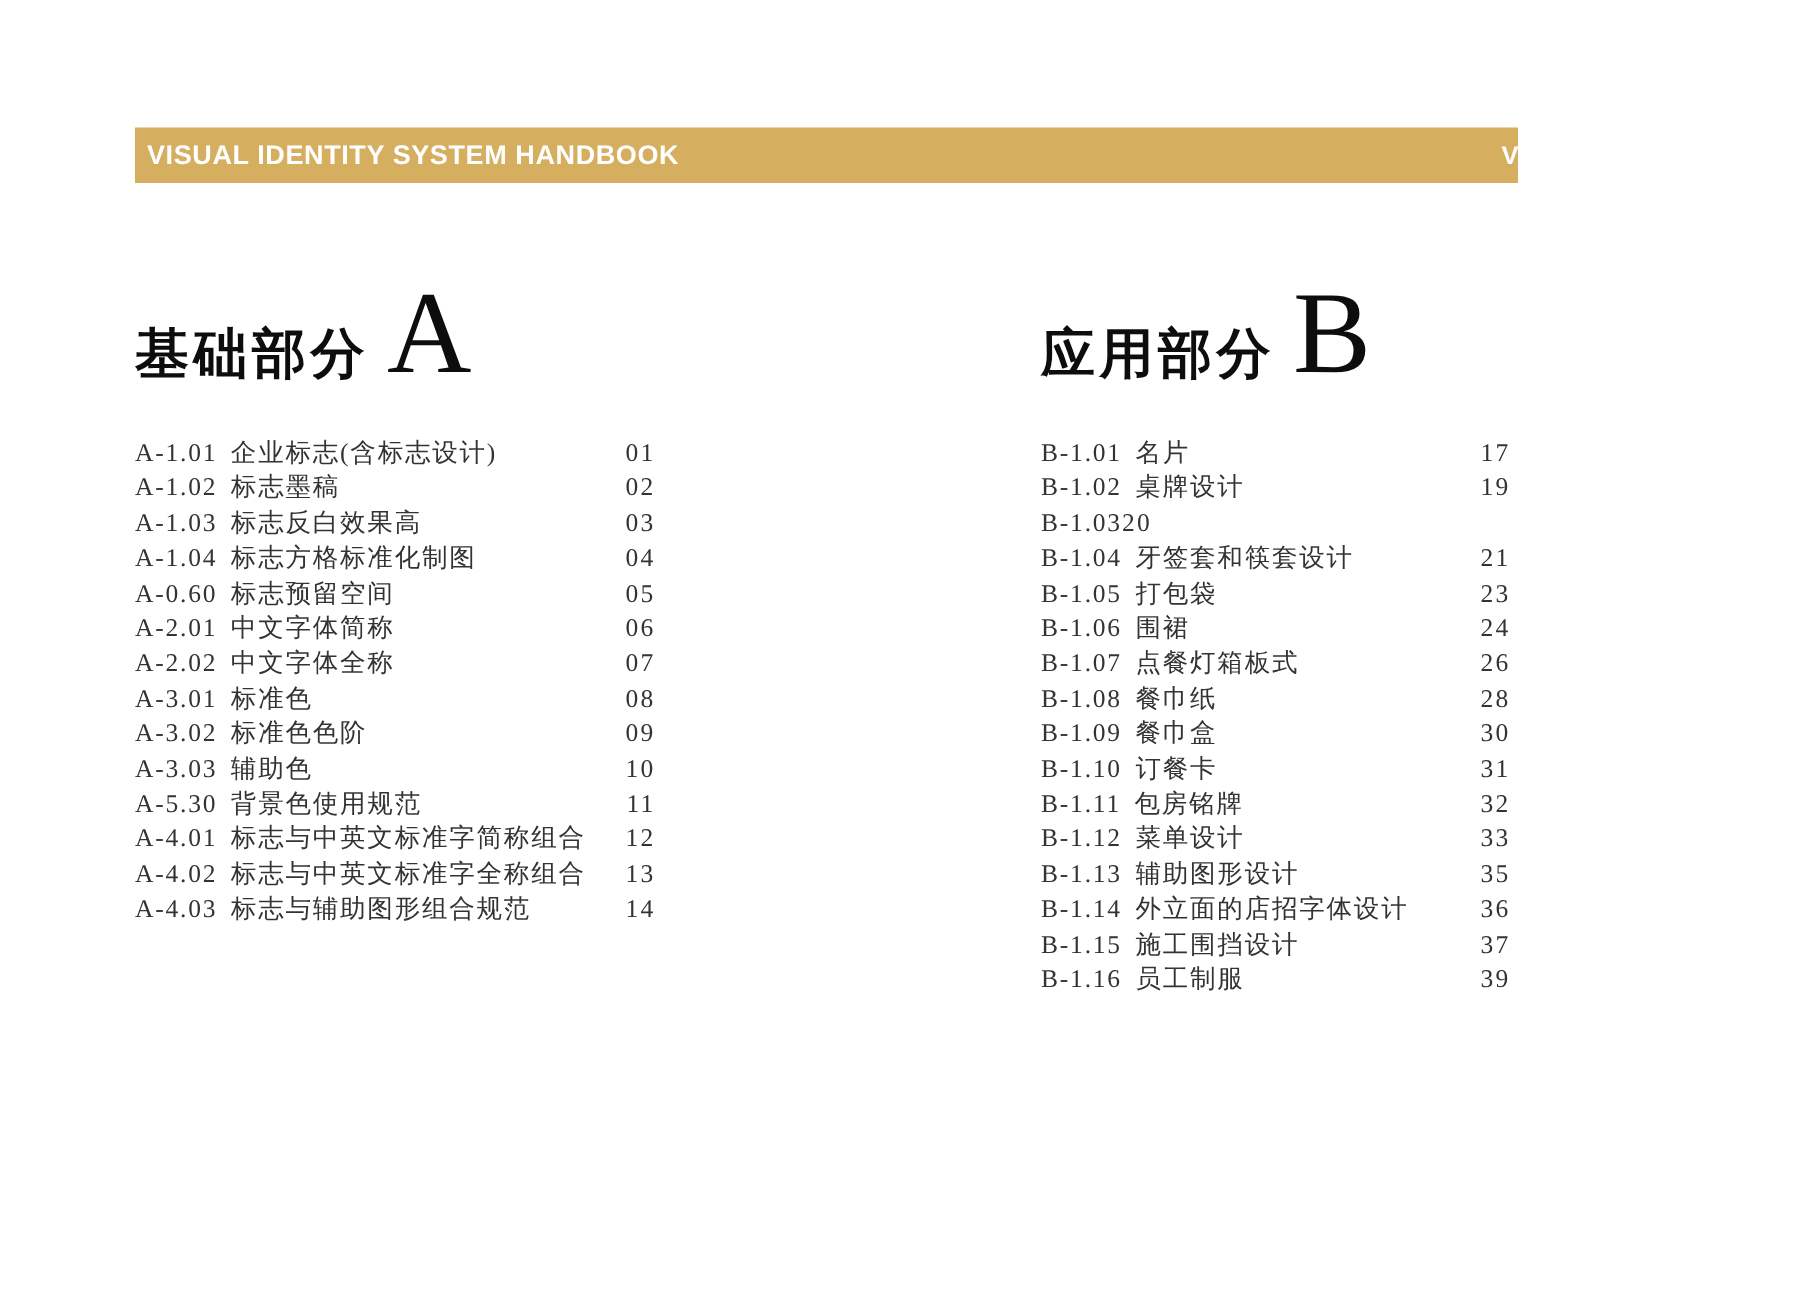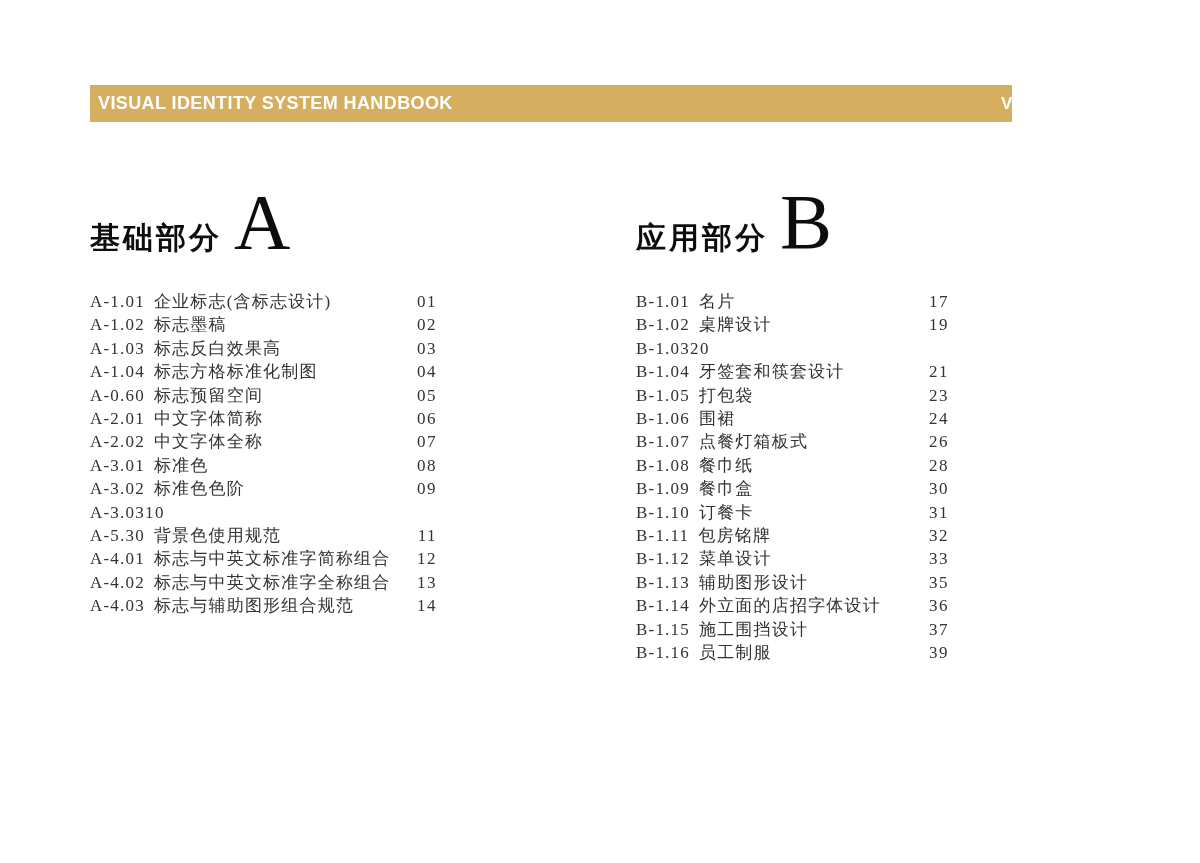--- a/index.html
+++ b/index.html
@@ -57,7 +57,7 @@
     color:#0d0d0d;
   }
   .sec-zh {
-    font-size:30px;
+    font-size:36px;
     font-weight:bold;
     letter-spacing:3px;
   }

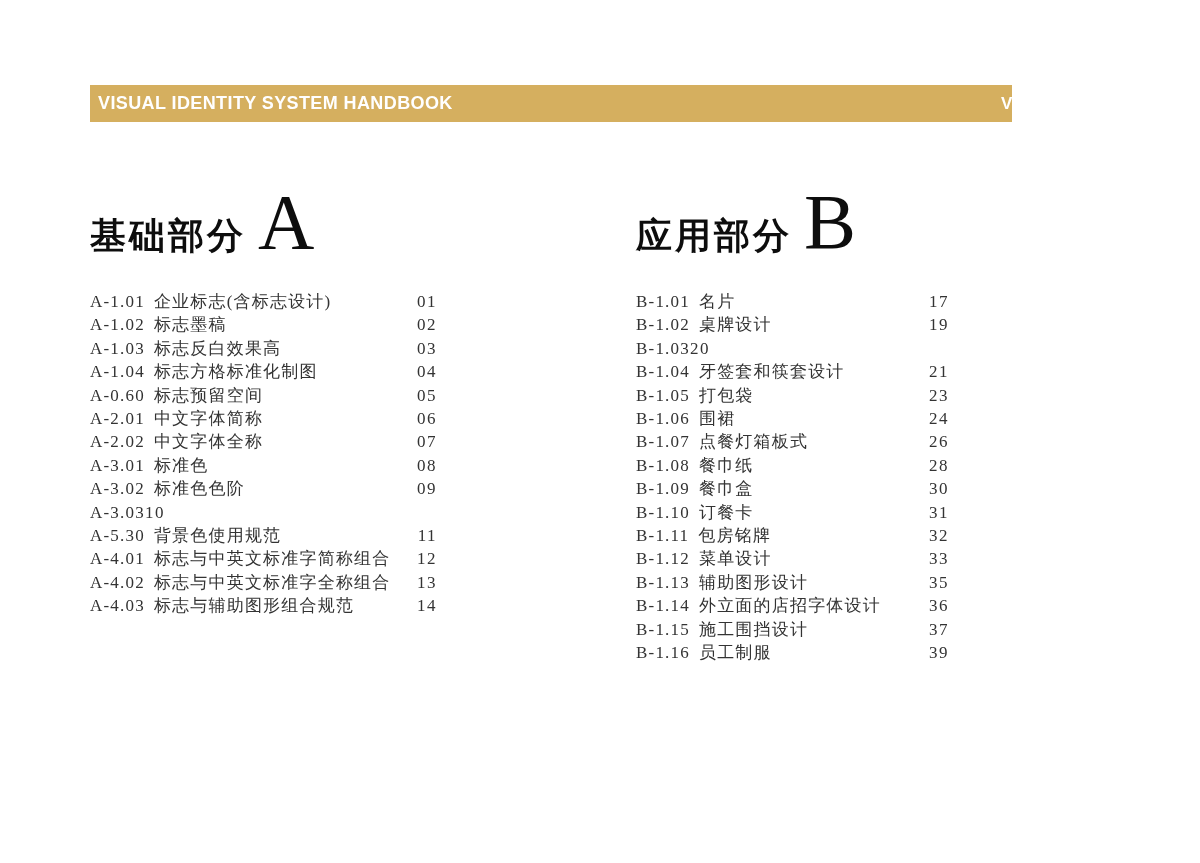--- a/index.html
+++ b/index.html
@@ -47,7 +47,7 @@
   
   .col { position:absolute; top:183px; }
   .col-a { left:90px;  width:347px; }
-  .col-b { left:636px; width:313px; }
+  .col-b { left:694px; width:313px; }
 
   .sec-title {
     display:flex;

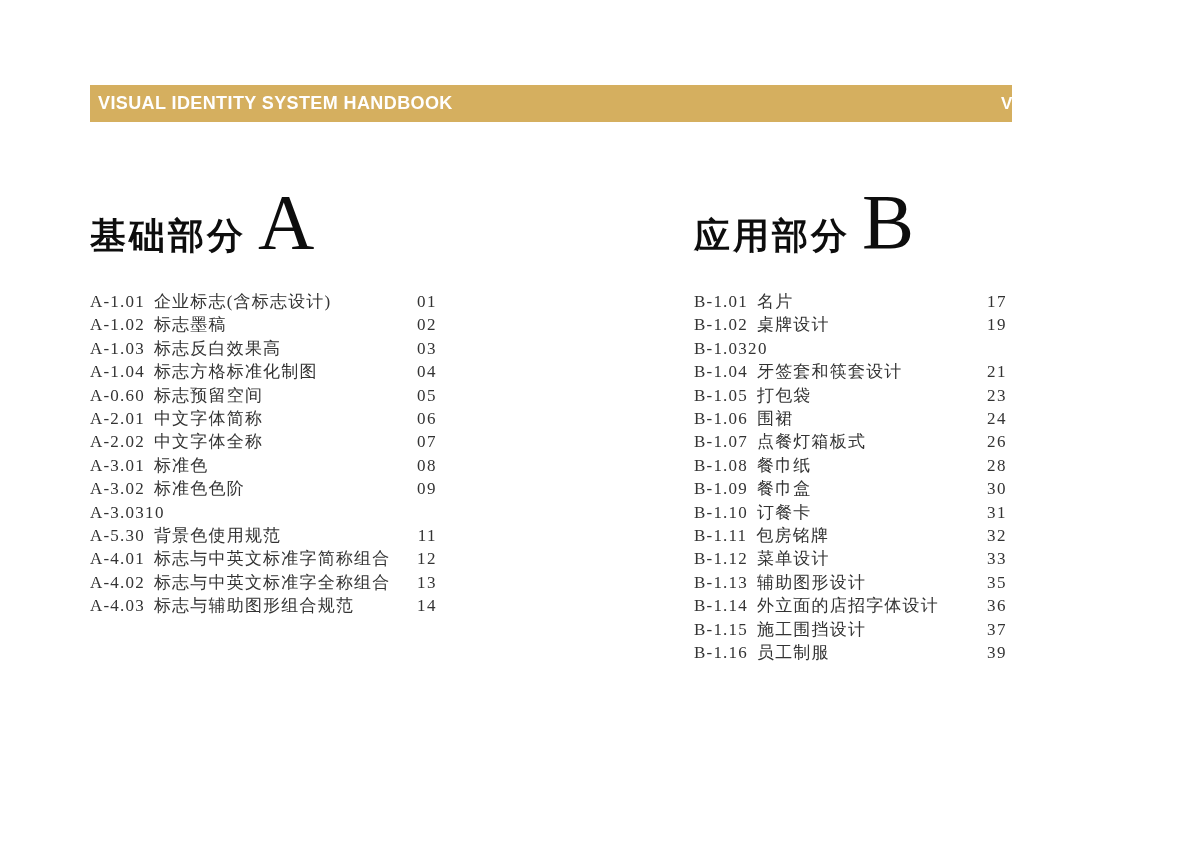--- a/index.html
+++ b/index.html
@@ -157,6 +157,7 @@
       </li>
         <li class="toc-row">
         <span class="code">A-3.03</span>
+        <span class="label">辅助色</span>
         <span class="pagenum">10</span>
       </li>
         <li class="toc-row">

